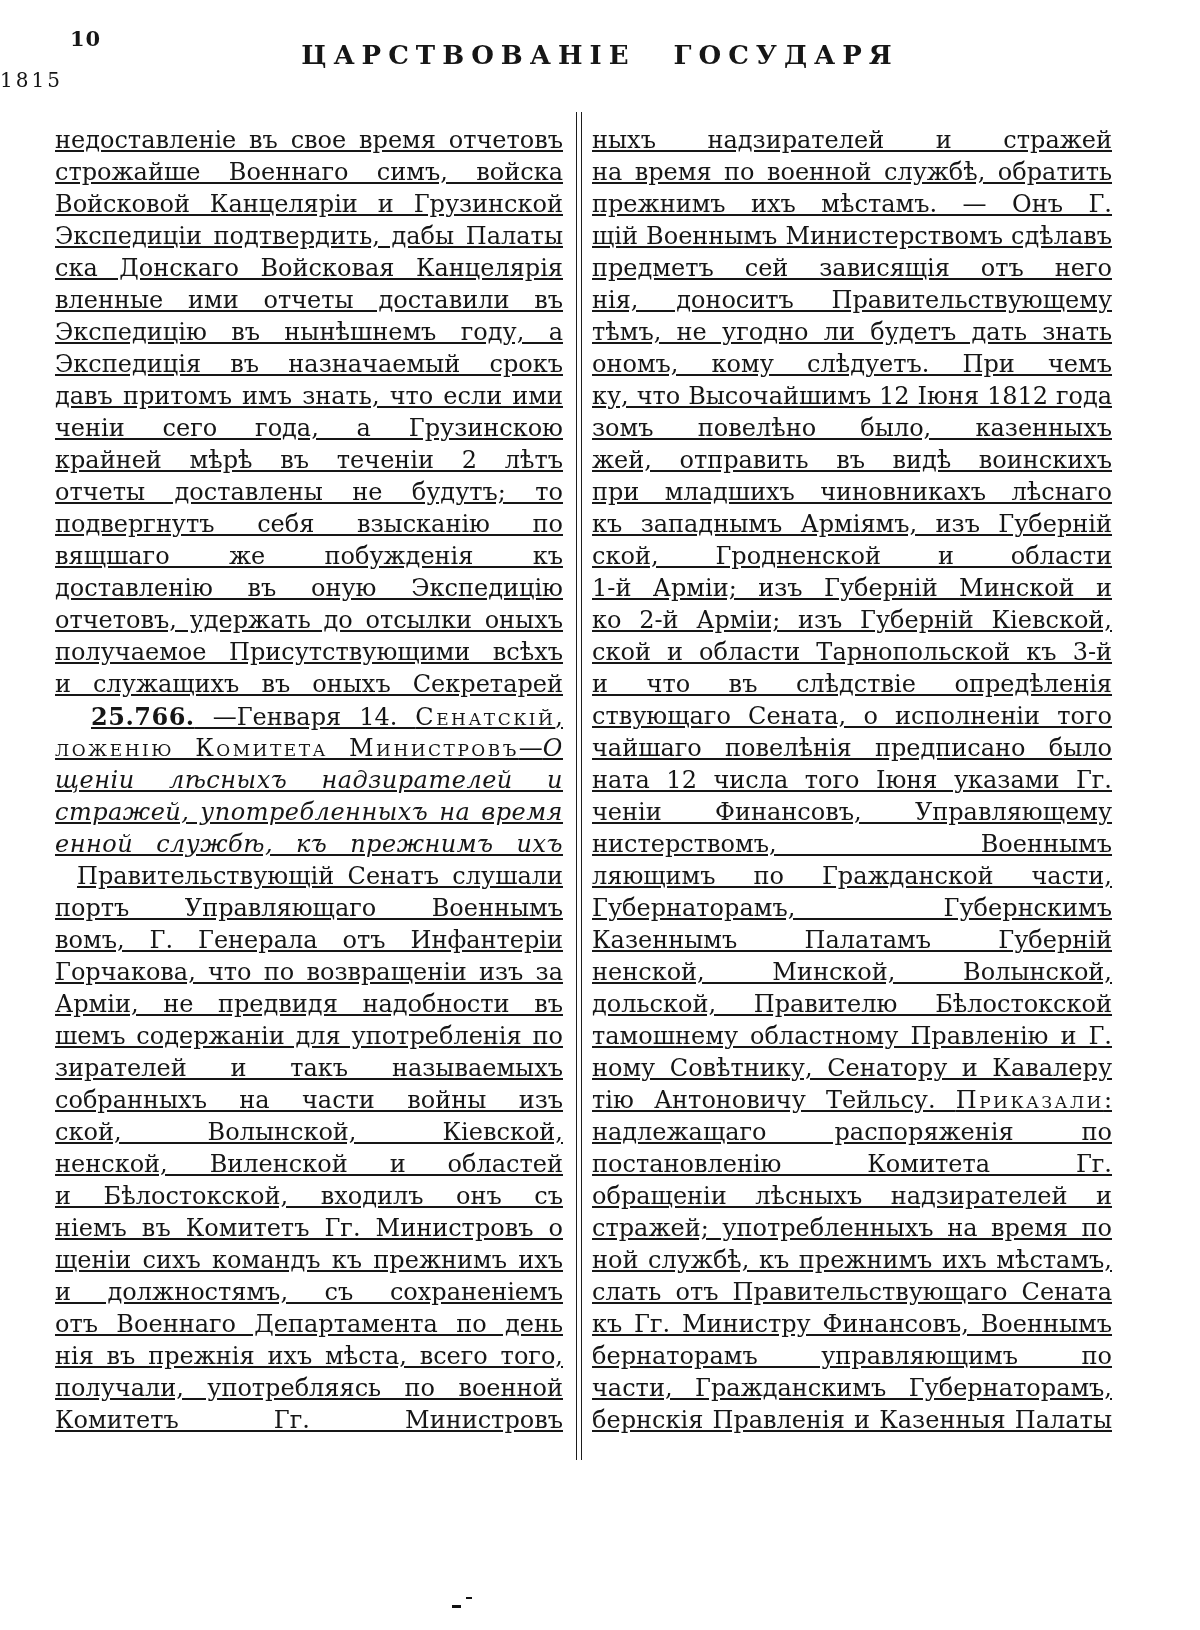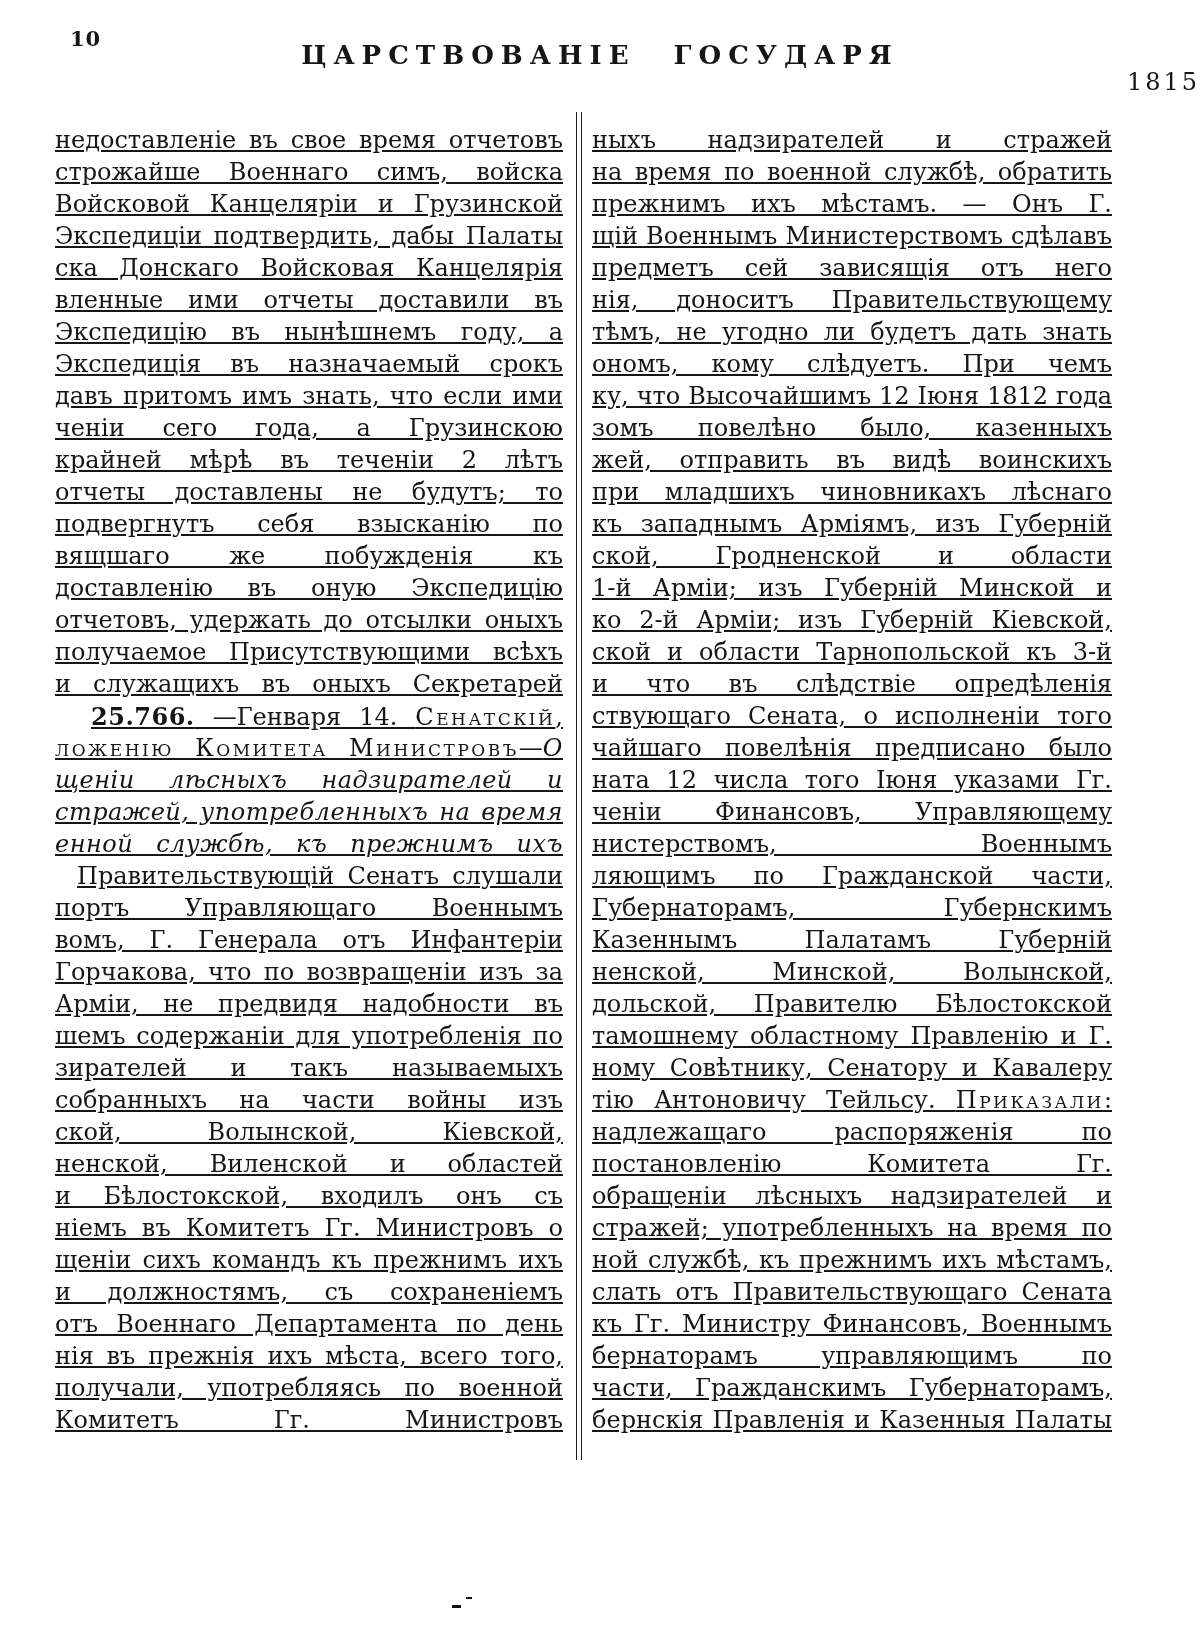--- a/index.html
+++ b/index.html
@@ -24,8 +24,8 @@
   }
   .year{
     position:absolute;top:68px;left:0;width:100%;
-    text-align:right;
-    font-size:24px;letter-spacing:3px;
+    text-align:left;
+    font-size:20px;letter-spacing:3px;
   }
   .col{
     position:absolute;top:125px;

